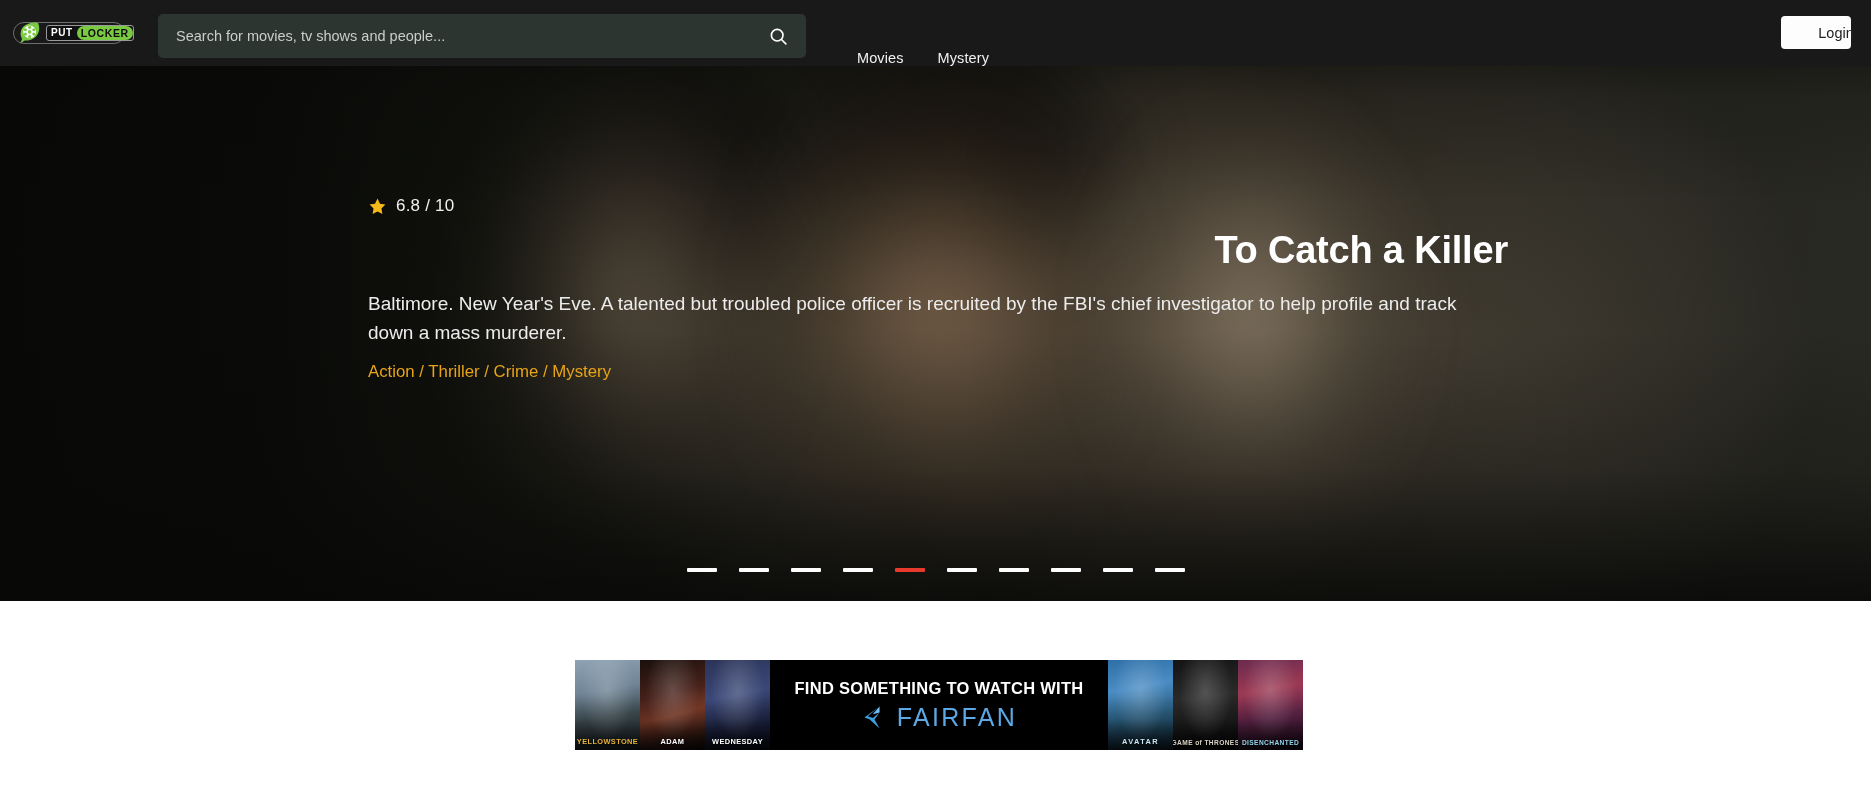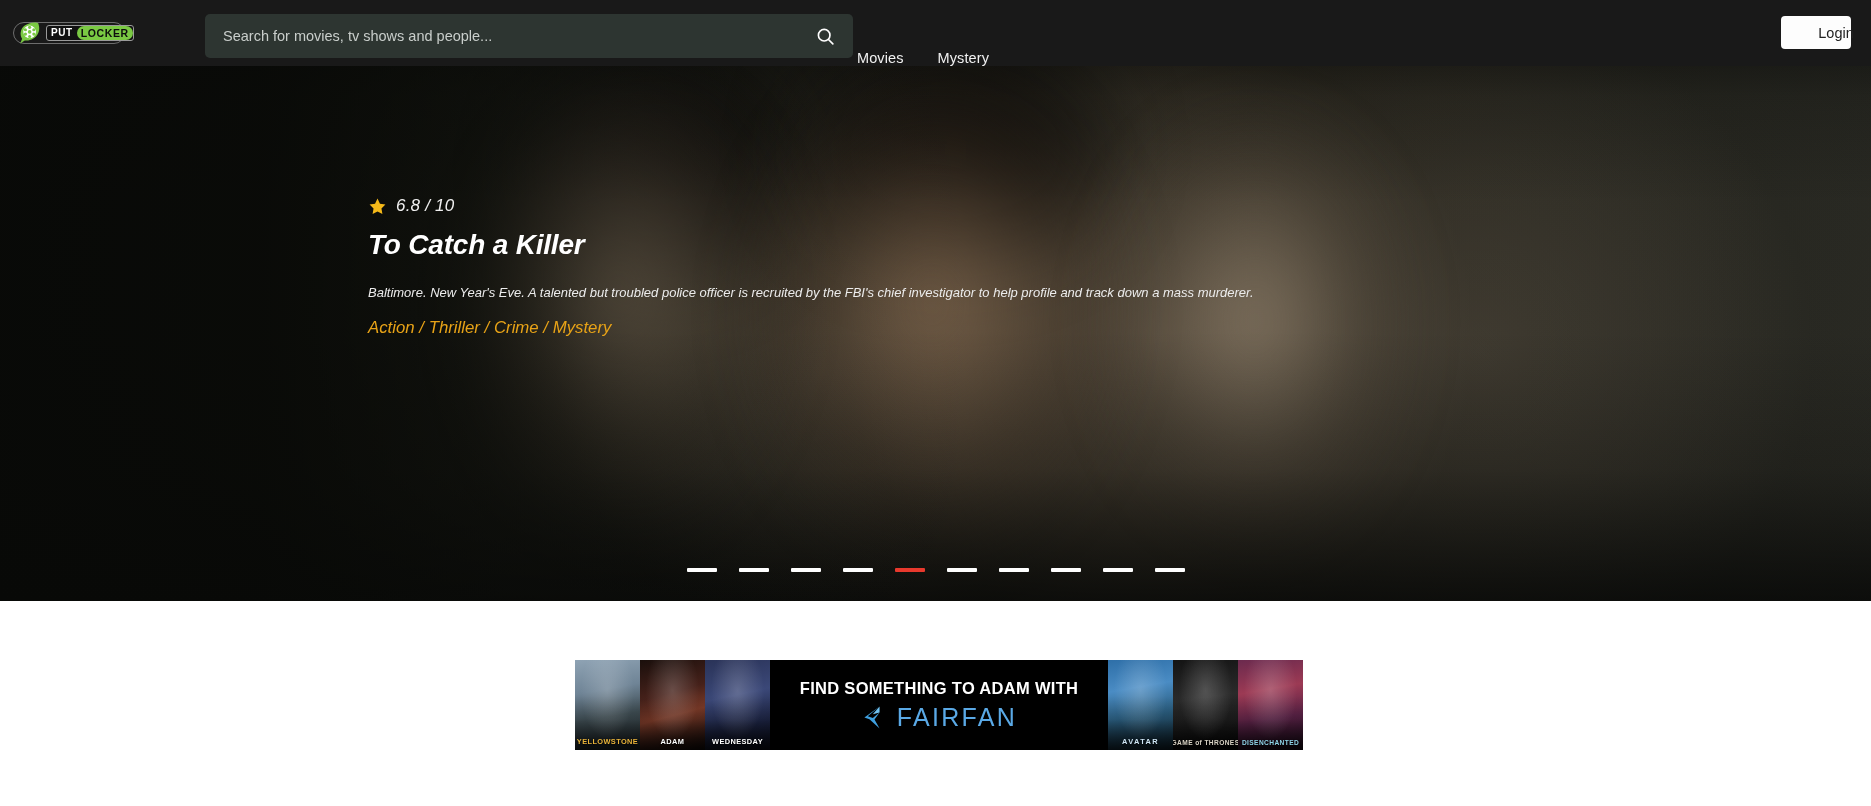--- a/index.html
+++ b/index.html
@@ -57,7 +57,6 @@
     background:#2d3531; border-radius:5px;
     display:flex; align-items:center;
     cursor:text;
-    margin-left:47px;
   }
   .search-input{
     flex:1; height:100%;

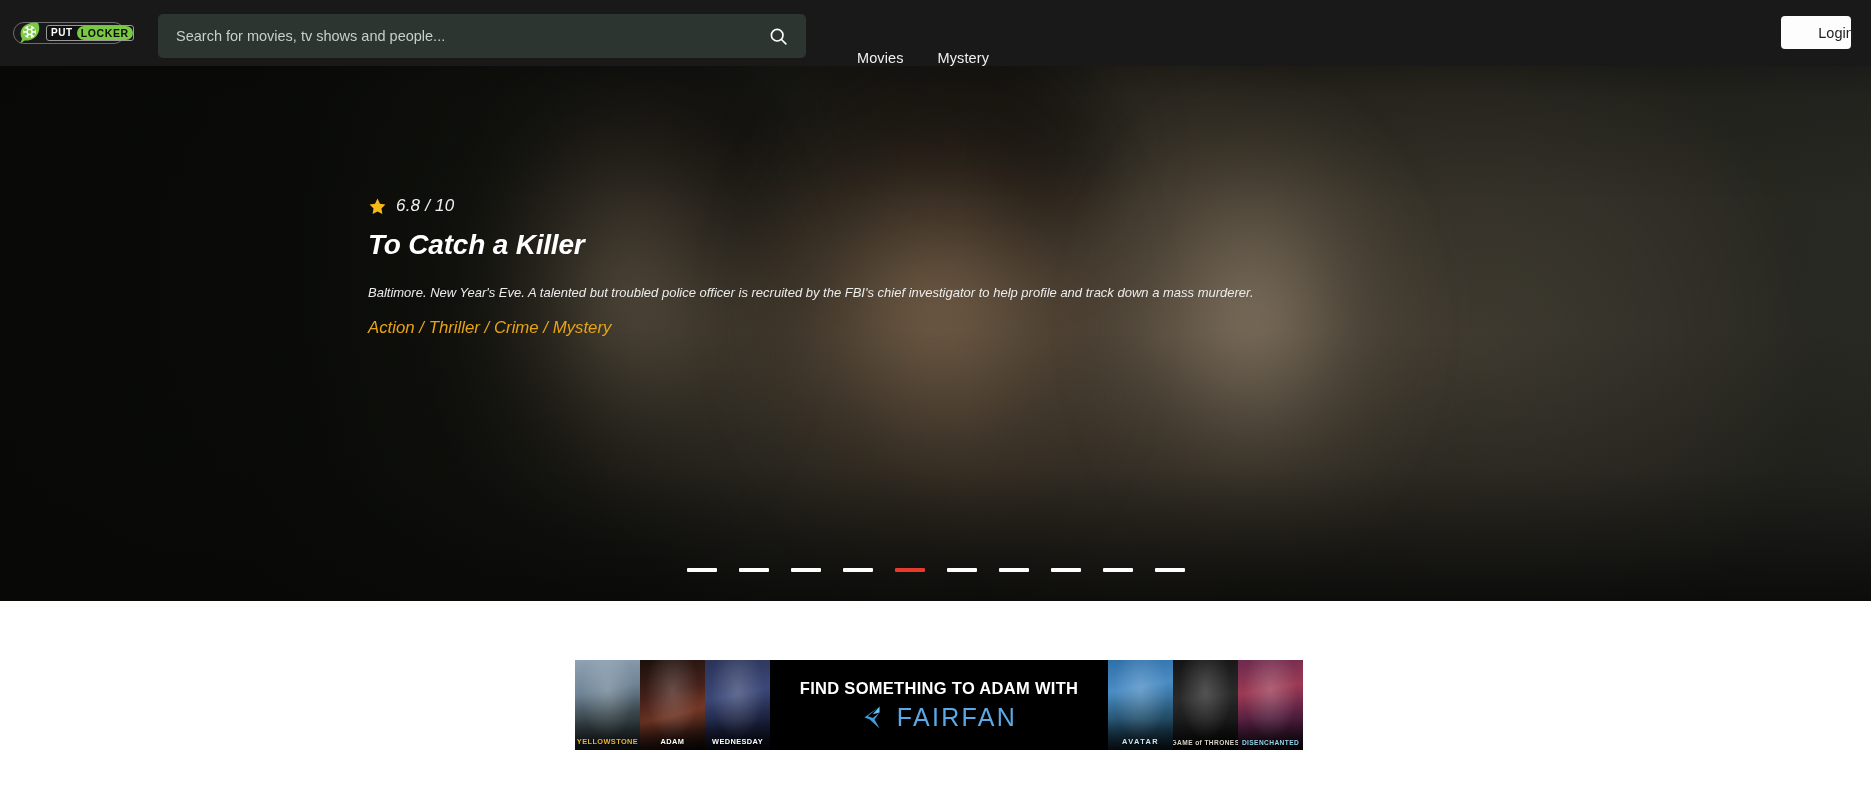--- a/index.html
+++ b/index.html
@@ -95,7 +95,6 @@
     position:absolute; top:0; left:0; width:1871px; height:601px;
     overflow:hidden;
     background:#404040;
-    font-style:italic;
   }
   .hero-bg{
     position:absolute; inset:0;

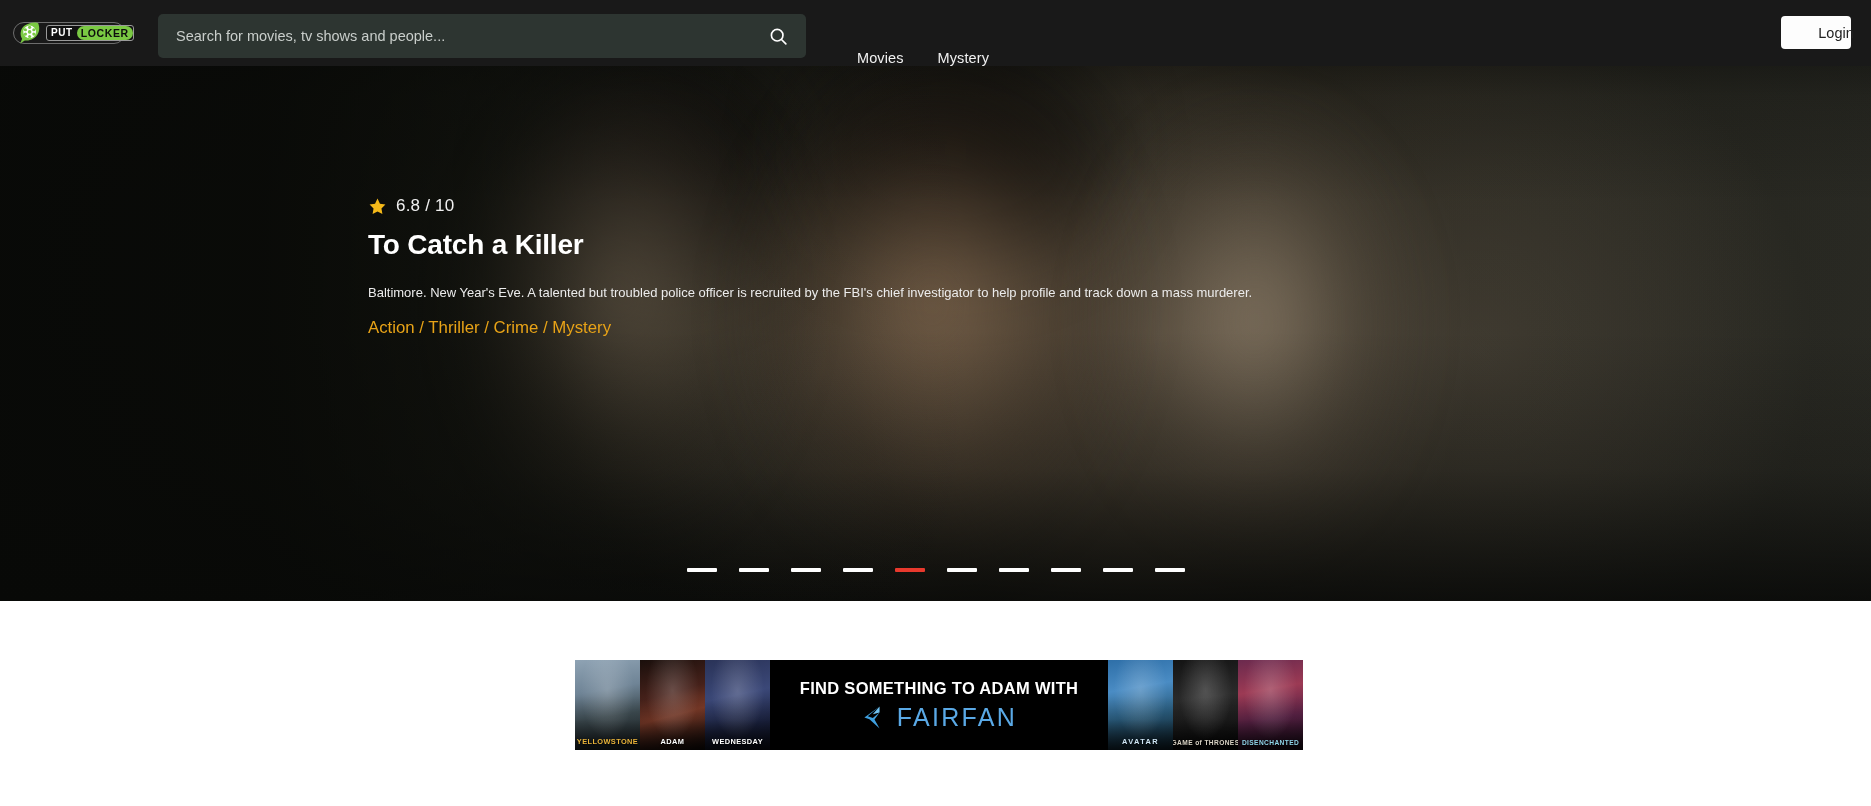--- a/index.html
+++ b/index.html
@@ -136,9 +136,10 @@
   .star-icon{ display:block; width:19px; height:19px; }
   .rating-text{ color:#f0f0f0; font-size:17px; letter-spacing:.2px; }
   .hero-title{
-    color:#ffffff; font-size:28px; font-weight:700;
+    color:#ffffff; font-size:38px; font-weight:700;
     letter-spacing:-.2px; line-height:1.12;
-    margin-bottom:23px;
+    margin-bottom:17px;
+    text-align:right;
   }
   .hero-desc{
     color:#ececec; font-size:13px; line-height:1.53;

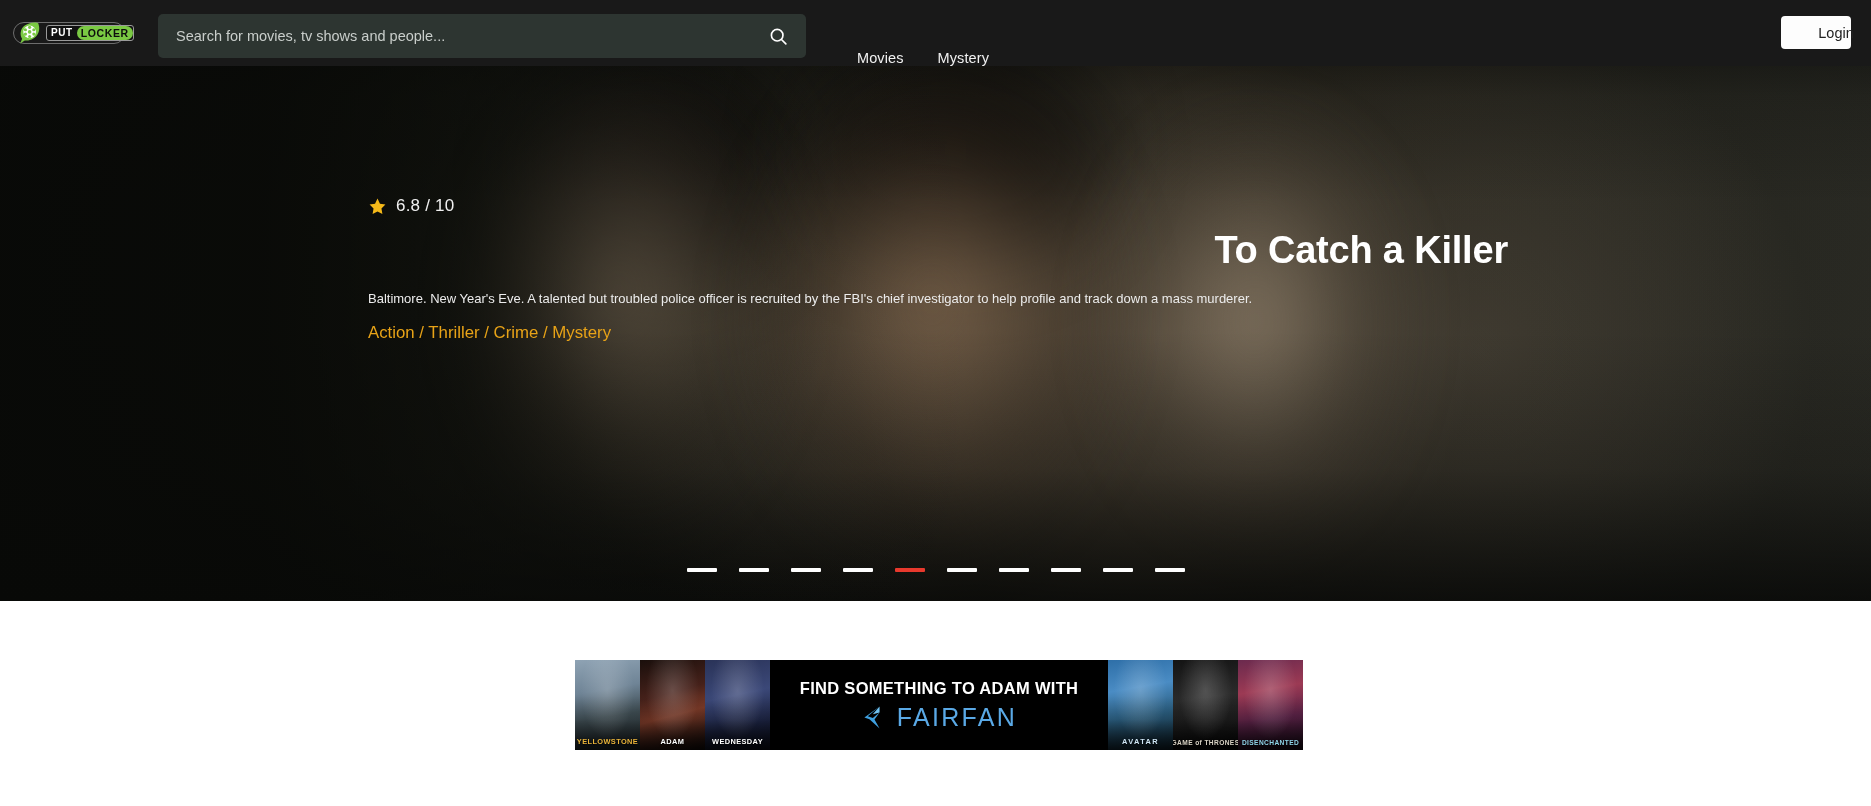--- a/index.html
+++ b/index.html
@@ -142,7 +142,7 @@
     text-align:right;
   }
   .hero-desc{
-    color:#ececec; font-size:13px; line-height:1.53;
+    color:#ececec; font-size:19px; line-height:1.53;
     max-width:1135px; margin-bottom:12px;
   }
   .hero-genres{ font-size:16.8px; line-height:1.5; }

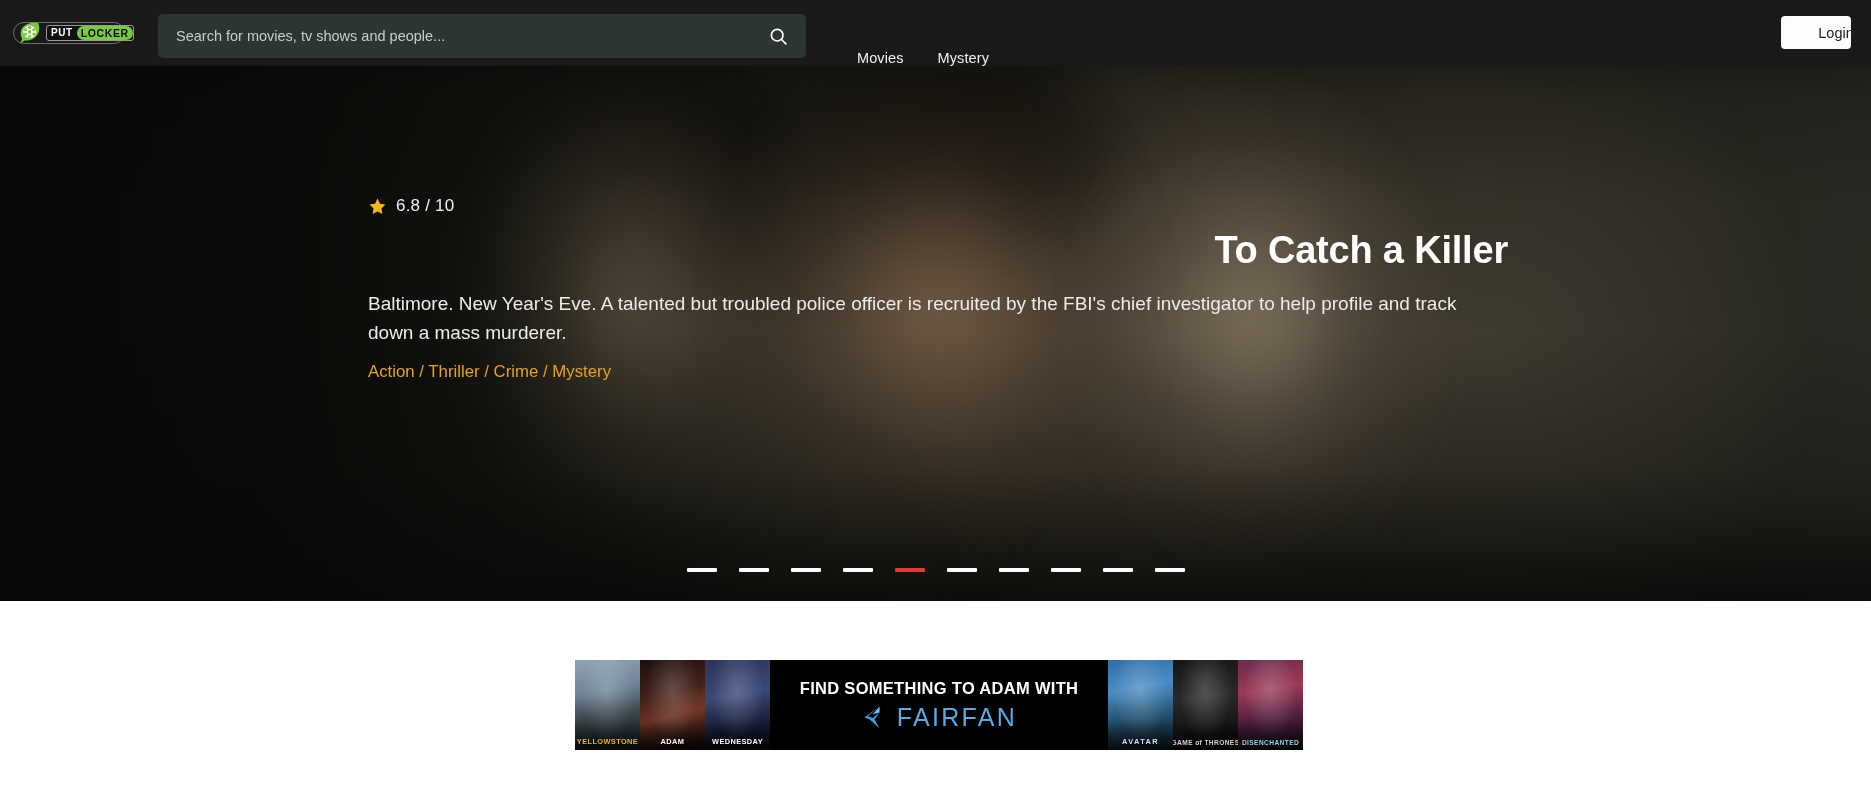--- a/index.html
+++ b/index.html
@@ -319,7 +319,7 @@
         </div>
       </div>
     <div class="ad-center">
-      <div class="ad-headline">FIND SOMETHING TO ADAM WITH</div>
+      <div class="ad-headline">FIND SOMETHING TO WATCH WITH</div>
       <div class="ad-brand-row">
         <svg width="27" height="27" viewBox="0 0 32 32">
           <polygon points="22,3 8,14.5 14,16.5 22,10 16,18.5 22,29 10,18 4,16" fill="#3fa0e0"></polygon>

